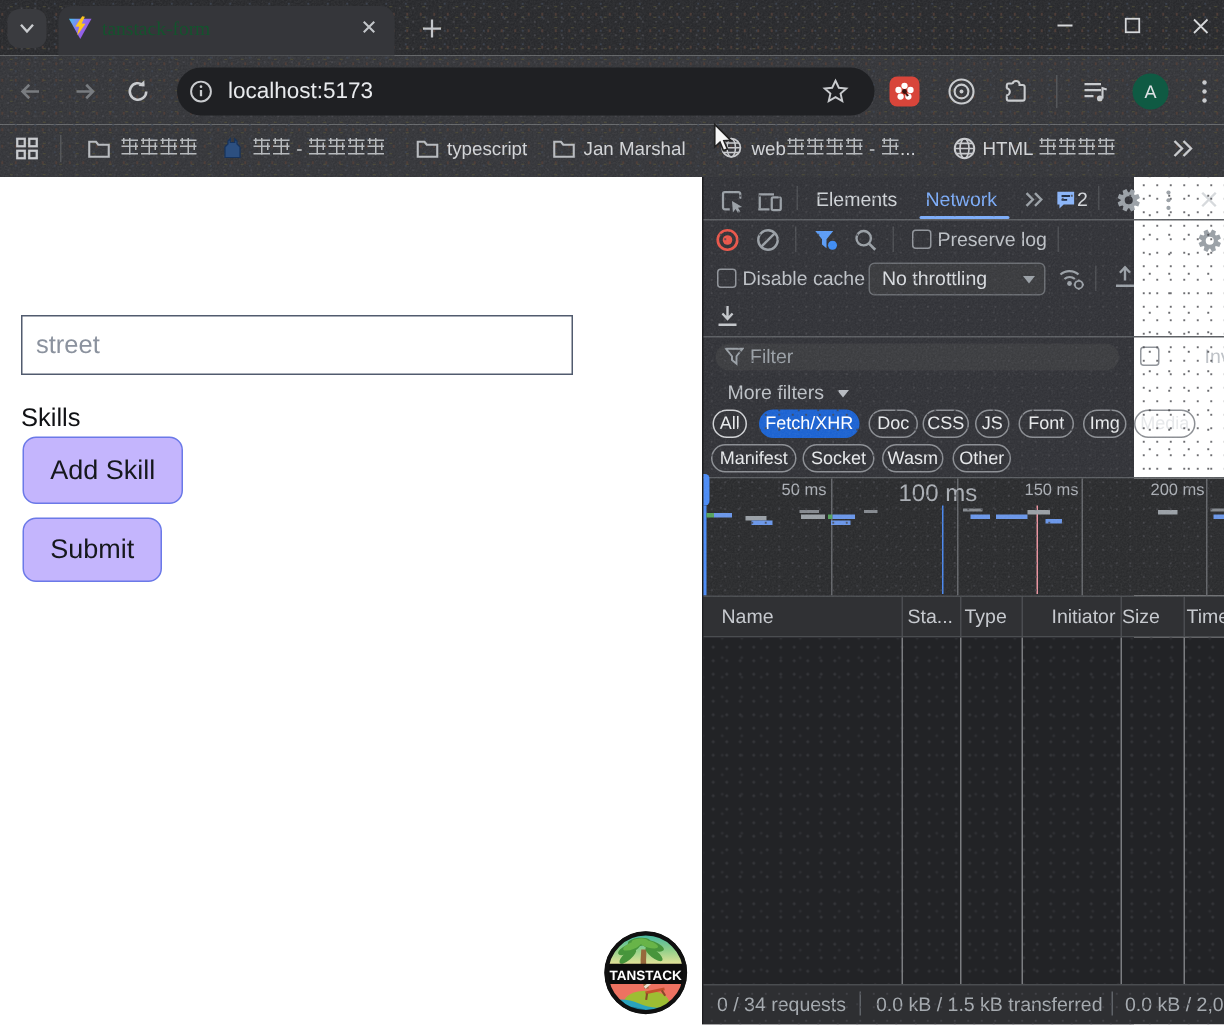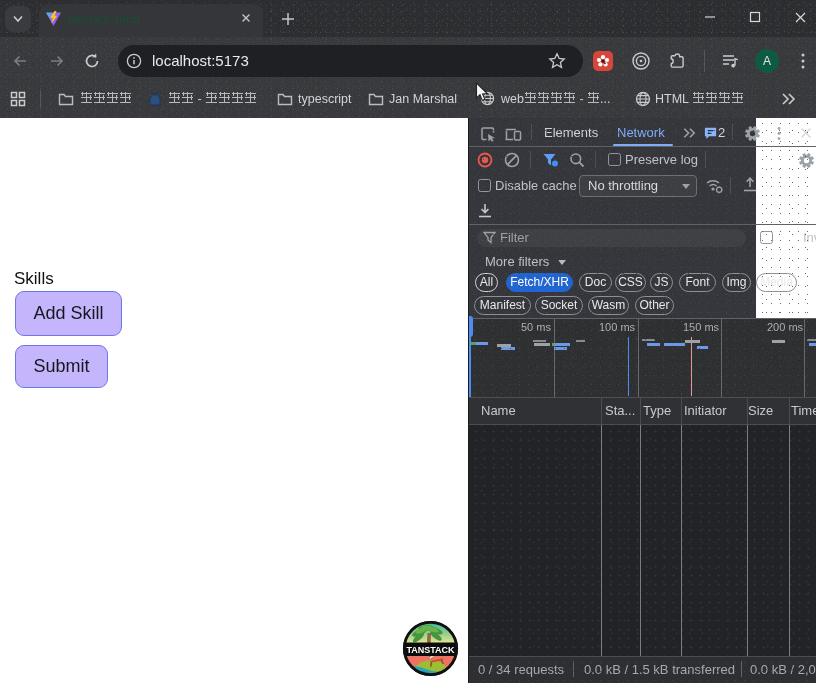--- a/index.html
+++ b/index.html
@@ -221,6 +221,7 @@
       <path d="M1.5 1 L1.5 16 L5 12.8 L7.3 18.4 L9.9 17.3 L7.6 11.9 L12.2 11.6 Z" fill="#f6f6f6" stroke="#222" stroke-width="1.1"></path>
     </svg>
 
+  <div class="abs input" style="top:210px;height:40px;">street</div>
   <div class="abs" style="left:14px;top:269px;font-size:17px;color:#101114;">Skills</div>
   <div class="abs btn" style="top:291px;width:107px;height:45px;">Add Skill</div>
   <div class="abs btn" style="top:345px;width:93px;height:43px;">Submit</div>

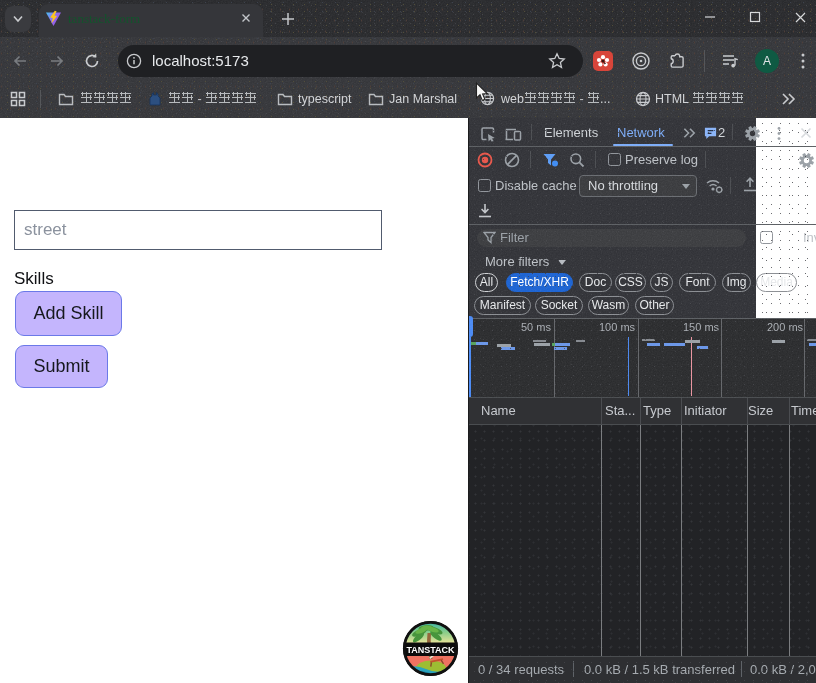--- a/index.html
+++ b/index.html
@@ -357,7 +357,7 @@
     <div class="dtx" style="left:252px;top:201px;width:1px;height:78px;background:#64666a;"></div>
     <div class="dtx" style="left:335px;top:201px;width:1px;height:78px;background:#64666a;"></div>
     <div class="dttext" style="left:52px;top:203px;font-size:11px;color:#aaaeb4;">50 ms</div>
-    <div class="dttext" style="left:130px;top:203px;font-size:11px;color:#aaaeb4;">100 ms</div>
+    <div class="dttext" style="left:130px;top:203px;font-size:16px;color:#aaaeb4;">100 ms</div>
     <div class="dttext" style="left:214px;top:203px;font-size:11px;color:#aaaeb4;">150 ms</div>
     <div class="dttext" style="left:298px;top:203px;font-size:11px;color:#aaaeb4;">200 ms</div>
     <div class="dtx" style="left:158.5px;top:219px;width:1.5px;height:59px;background:#4b87ee;"></div>

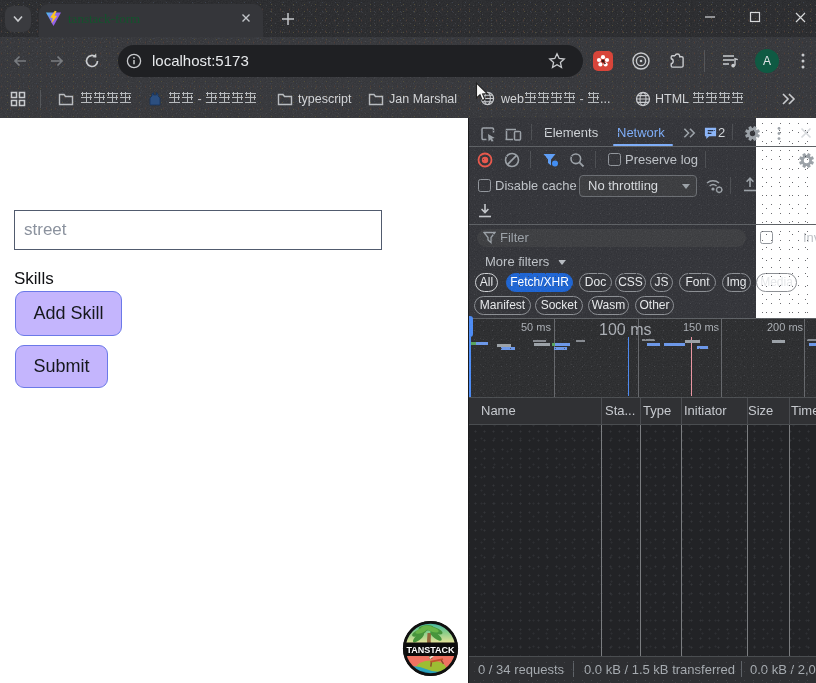--- a/index.html
+++ b/index.html
@@ -389,7 +389,7 @@
     <div class="hdr" style="left:12px;top:285px;">Name</div>
     <div class="hdr" style="left:136px;top:285px;">Sta...</div>
     <div class="hdr" style="left:174px;top:285px;">Type</div>
-    <div class="hdr" style="left:215px;top:285px;">Initiator</div>
+    <div class="hdr" style="left:232px;top:285px;">Initiator</div>
     <div class="hdr" style="left:279px;top:285px;">Size</div>
     <div class="hdr" style="left:322px;top:285px;">Time</div>
     <div class="sepv" style="left:132px;top:280px;height:26px;"></div>

